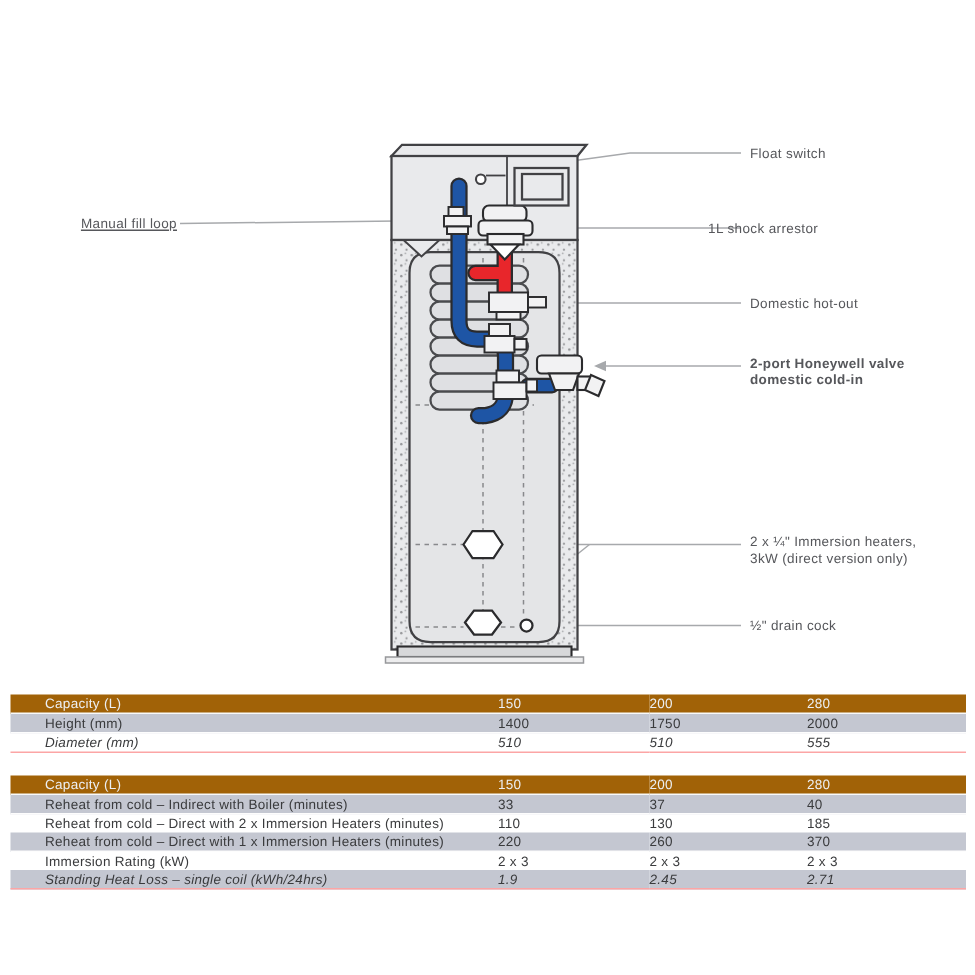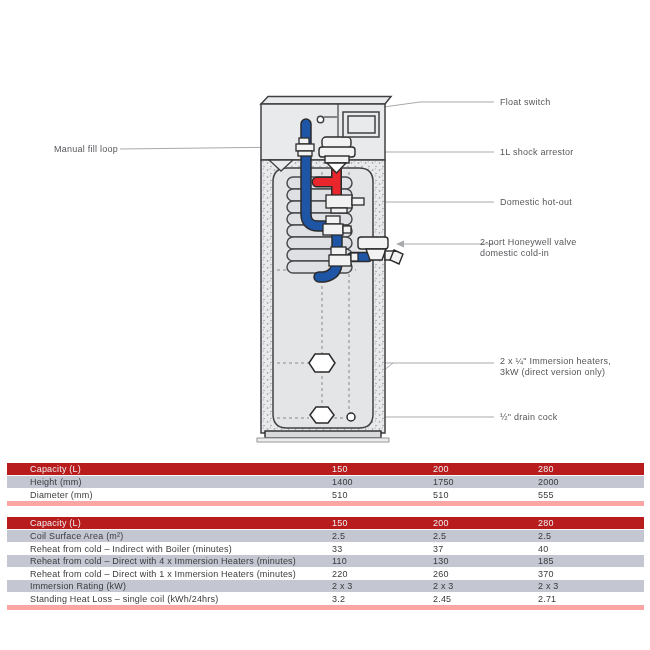--- a/index.html
+++ b/index.html
@@ -9,7 +9,7 @@
   .diagram svg { position:absolute; left:0; top:0; }
   .lbl { position:absolute; font-size:9px; line-height:10.5px; color:#56575b;
          letter-spacing:0.25px; white-space:nowrap; }
-  .lbl.r { text-align:right; }
+  .lbl.r { text-align:right;text-decoration:underline; }
 
   .tbl { position:absolute; left:7px; border-collapse:collapse; table-layout:fixed;
          width:637px; font-size:9px; letter-spacing:0.2px; }

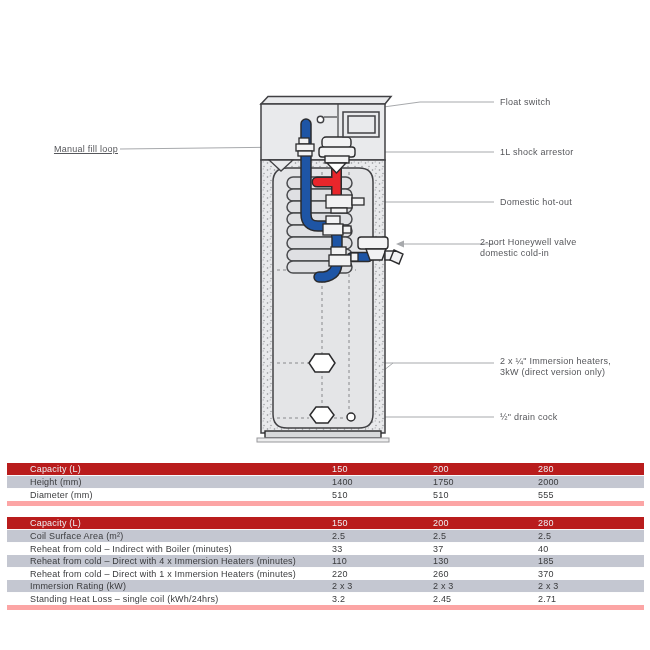--- a/index.html
+++ b/index.html
@@ -158,7 +158,7 @@
 
     <div class="lbl r" style="left:20px; top:144px; width:98px;">Manual fill loop</div>
     <div class="lbl" style="left:500px; top:97px;">Float switch</div>
-    <div class="lbl" style="left:500px; top:147px;">1L shock arrestor</div>
+    <div class="lbl" style="left:472px; top:147px;">1L shock arrestor</div>
     <div class="lbl" style="left:500px; top:197px;">Domestic hot-out</div>
     <div class="lbl" style="left:480px; top:237px;">
       <div>2-port Honeywell valve</div>

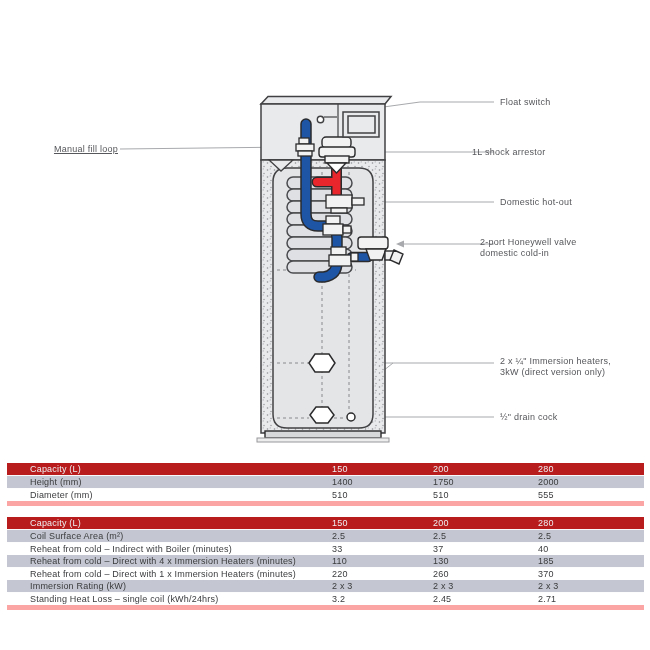--- a/index.html
+++ b/index.html
@@ -160,7 +160,7 @@
     <div class="lbl" style="left:500px; top:97px;">Float switch</div>
     <div class="lbl" style="left:472px; top:147px;">1L shock arrestor</div>
     <div class="lbl" style="left:500px; top:197px;">Domestic hot-out</div>
-    <div class="lbl" style="left:480px; top:237px;">
+    <div class="lbl" style="left:500px; top:237px;font-weight:bold;">
       <div>2-port Honeywell valve</div>
       <div>domestic cold-in</div>
     </div>

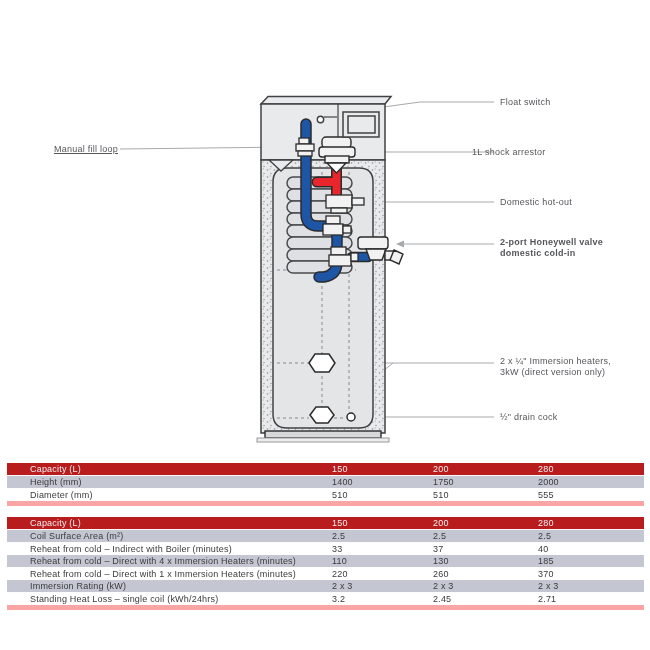--- a/index.html
+++ b/index.html
@@ -16,7 +16,7 @@
   .tbl th, .tbl td { padding:0; height:12px; font-weight:normal; text-align:left;
                      vertical-align:middle; }
   .tbl th:first-child, .tbl td:first-child { text-align:left; padding-left:23px; }
-  .tbl thead th { background:#b91c1c; color:#edeff2; border-bottom:1px solid #f8f9fa; }
+  .tbl thead th { background:#a16207; color:#edeff2; border-bottom:1px solid #f8f9fa; }
   .tbl tbody td { color:#3a3b3d;margin-left:30px; }
   .tbl tbody tr:nth-child(odd)  td { background:#c4c7d1; border-bottom:1px solid #fdfdfd; }
   .tbl tbody tr:nth-child(even) td { background:#ffffff; }

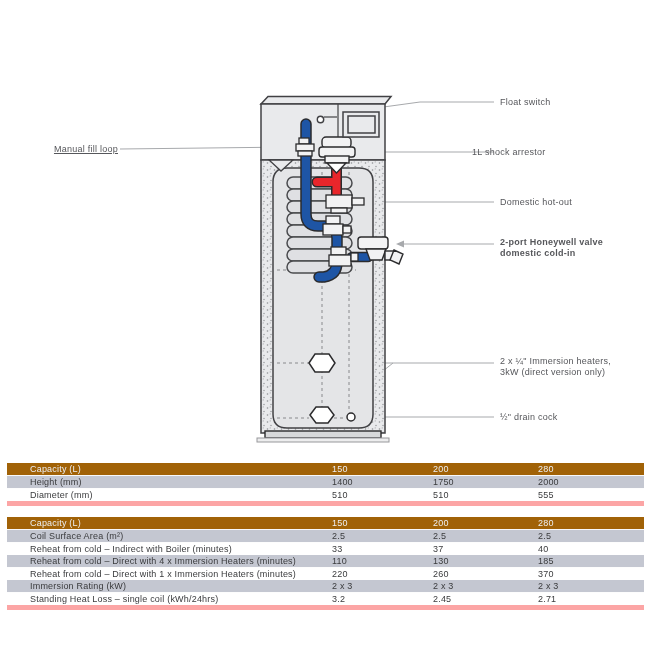--- a/index.html
+++ b/index.html
@@ -20,7 +20,7 @@
   .tbl tbody td { color:#3a3b3d;margin-left:30px; }
   .tbl tbody tr:nth-child(odd)  td { background:#c4c7d1; border-bottom:1px solid #fdfdfd; }
   .tbl tbody tr:nth-child(even) td { background:#ffffff; }
-  .tbl tbody tr:last-child td { border-bottom:5px solid #fca5a5; }
+  .tbl tbody tr:last-child td { border-bottom:1px solid #fca5a5;font-style:italic; }
   .t1 { top:463px; }
   .t2 { top:517px; }
 </style>

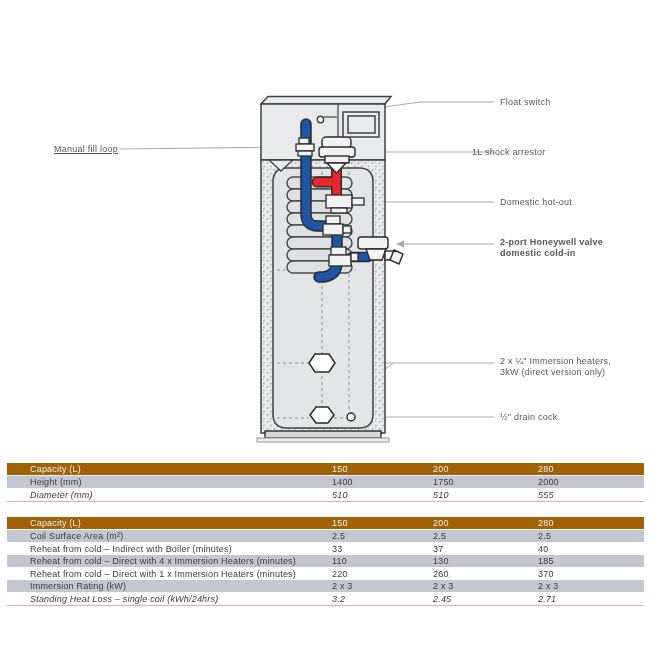--- a/index.html
+++ b/index.html
@@ -219,12 +219,6 @@
     </thead>
     <tbody>
       <tr>
-        <td>Coil Surface Area (m²)</td>
-        <td>2.5</td>
-        <td>2.5</td>
-        <td>2.5</td>
-      </tr>
-      <tr>
         <td>Reheat from cold – Indirect with Boiler (minutes)</td>
         <td>33</td>
         <td>37</td>

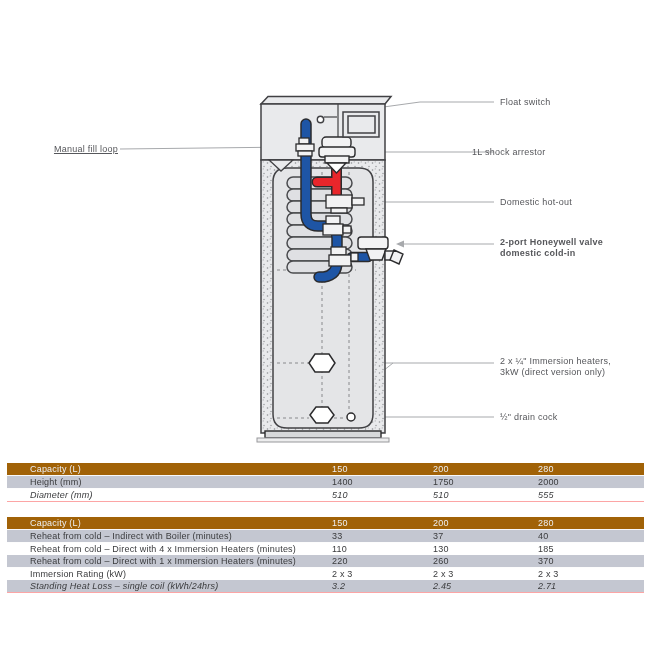--- a/index.html
+++ b/index.html
@@ -225,7 +225,7 @@
         <td>40</td>
       </tr>
       <tr>
-        <td>Reheat from cold – Direct with 4 x Immersion Heaters (minutes)</td>
+        <td>Reheat from cold – Direct with 2 x Immersion Heaters (minutes)</td>
         <td>110</td>
         <td>130</td>
         <td>185</td>

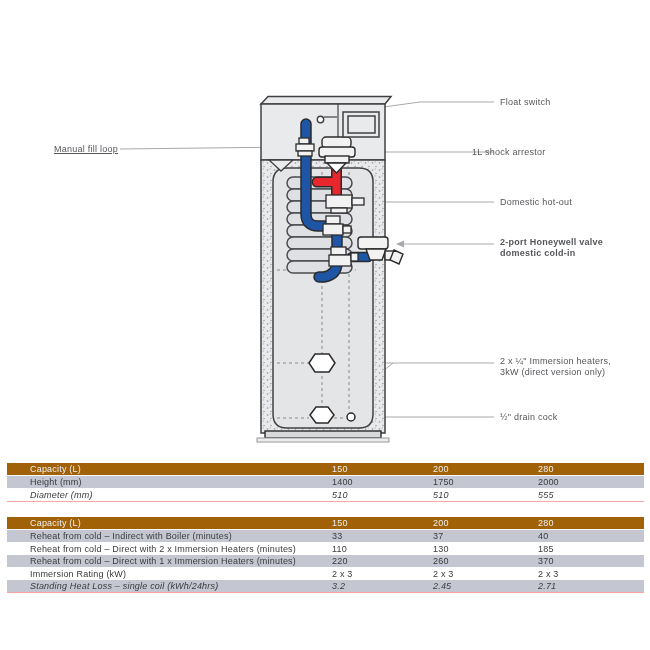--- a/index.html
+++ b/index.html
@@ -244,7 +244,7 @@
       </tr>
       <tr>
         <td>Standing Heat Loss – single coil (kWh/24hrs)</td>
-        <td>3.2</td>
+        <td>1.9</td>
         <td>2.45</td>
         <td>2.71</td>
       </tr>

